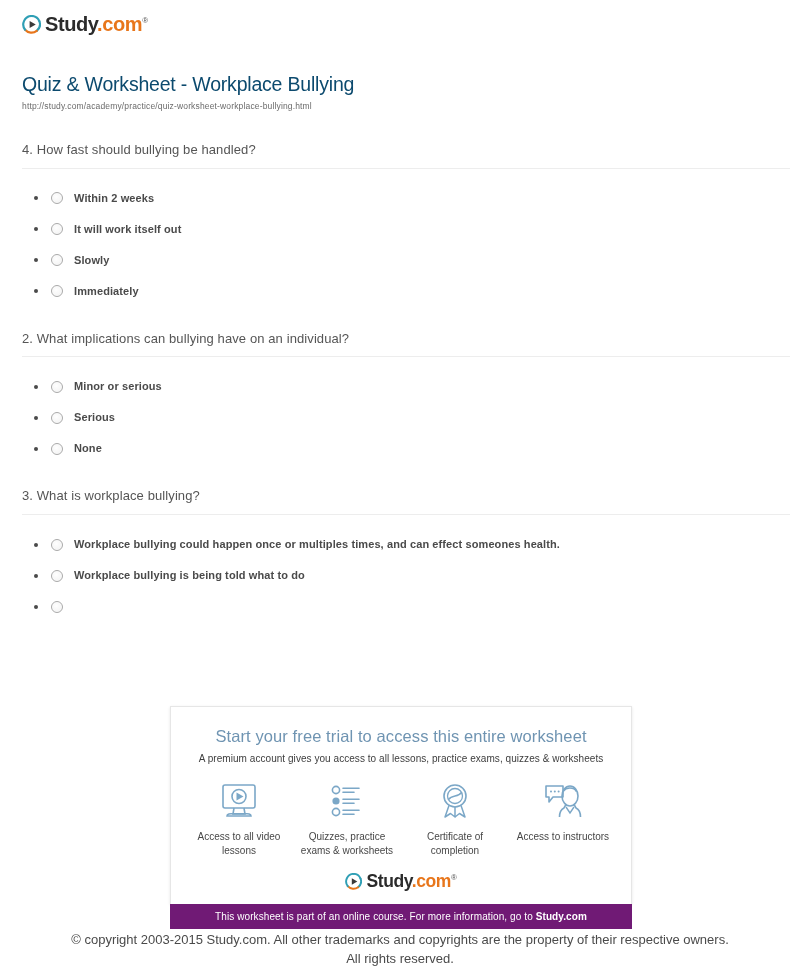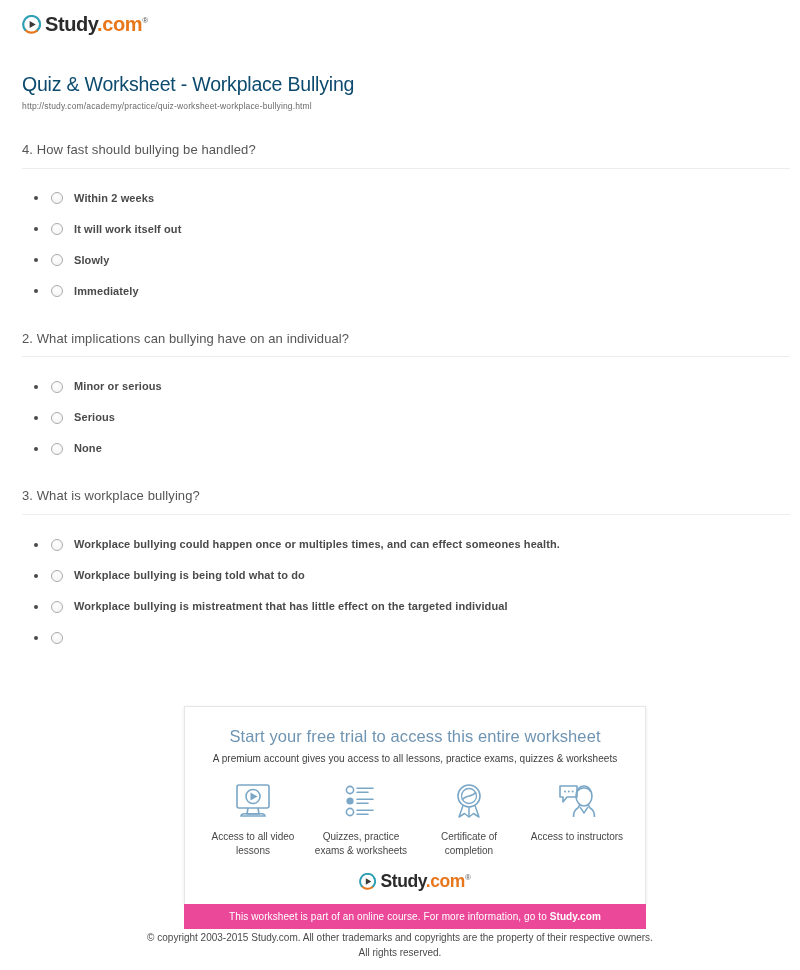--- a/index.html
+++ b/index.html
@@ -296,11 +296,6 @@
           <span class="bullet"></span>
           <span class="radio"></span>
           <span class="option-label">Workplace bullying is being told what to do</span>
-        </li>
-        <li class="option-row">
-          <span class="bullet"></span>
-          <span class="radio"></span>
-          <span class="option-label">Workplace bullying is mistreatment that has little effect on the targeted individual</span>
         </li>
         <li class="option-row">
           <span class="bullet"></span>

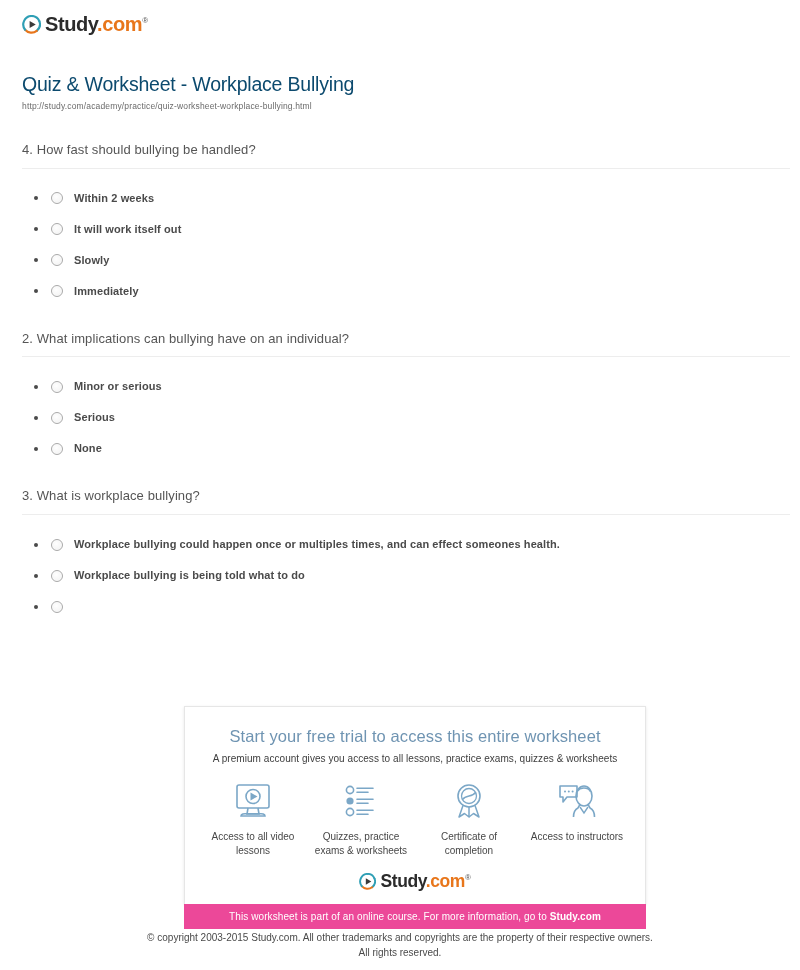--- a/index.html
+++ b/index.html
@@ -132,7 +132,7 @@
   
   .promo-wrap {
     position: absolute;
-    left: 184px;
+    left: 170px;
     top: 706px;
     width: 462px;
   }

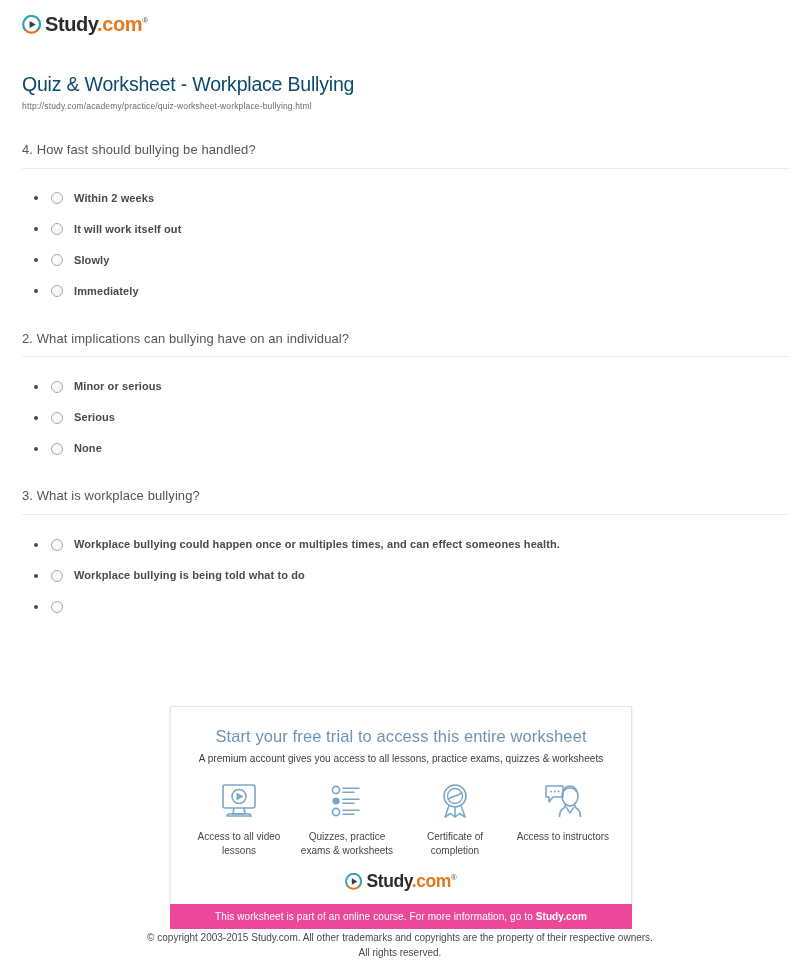--- a/index.html
+++ b/index.html
@@ -192,7 +192,7 @@
   .promo-logo .logo-word { font-size: 17.5px; }
 
   .promo-banner {
-    background: #ec4899;
+    background: #701a75;
     color: #ffffff;
     font-size: 10px;
     text-align: center;

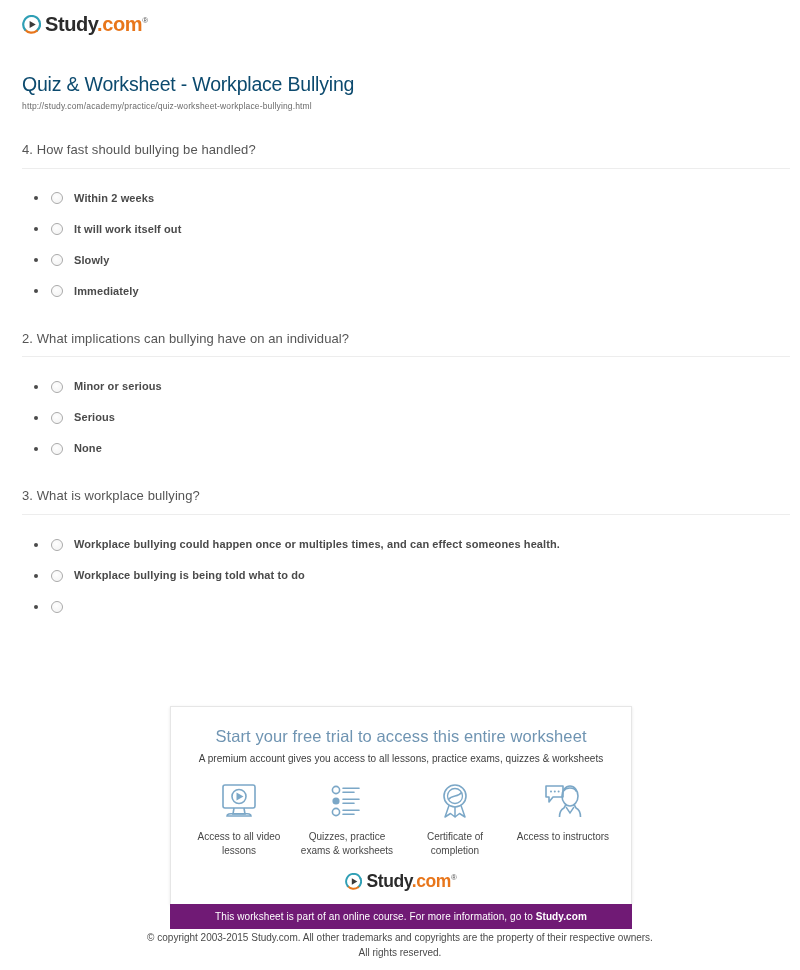--- a/index.html
+++ b/index.html
@@ -208,7 +208,7 @@
     right: 0;
     top: 931px;
     text-align: center;
-    font-size: 10px;
+    font-size: 13px;
     color: #4a4a4a;
     line-height: 1.45;
   }

